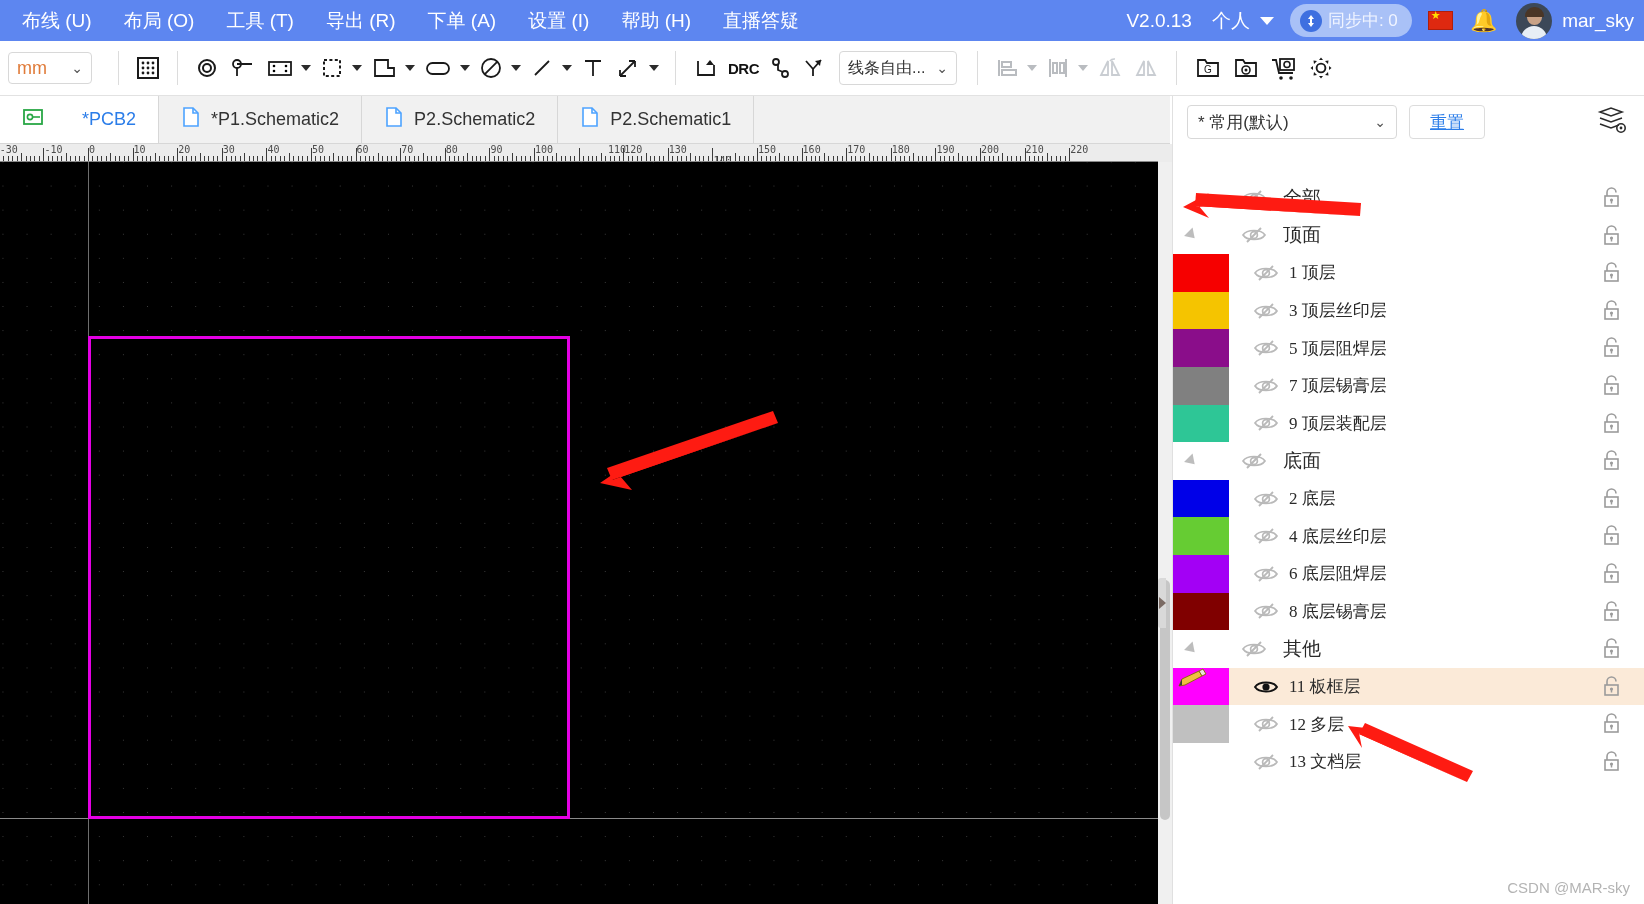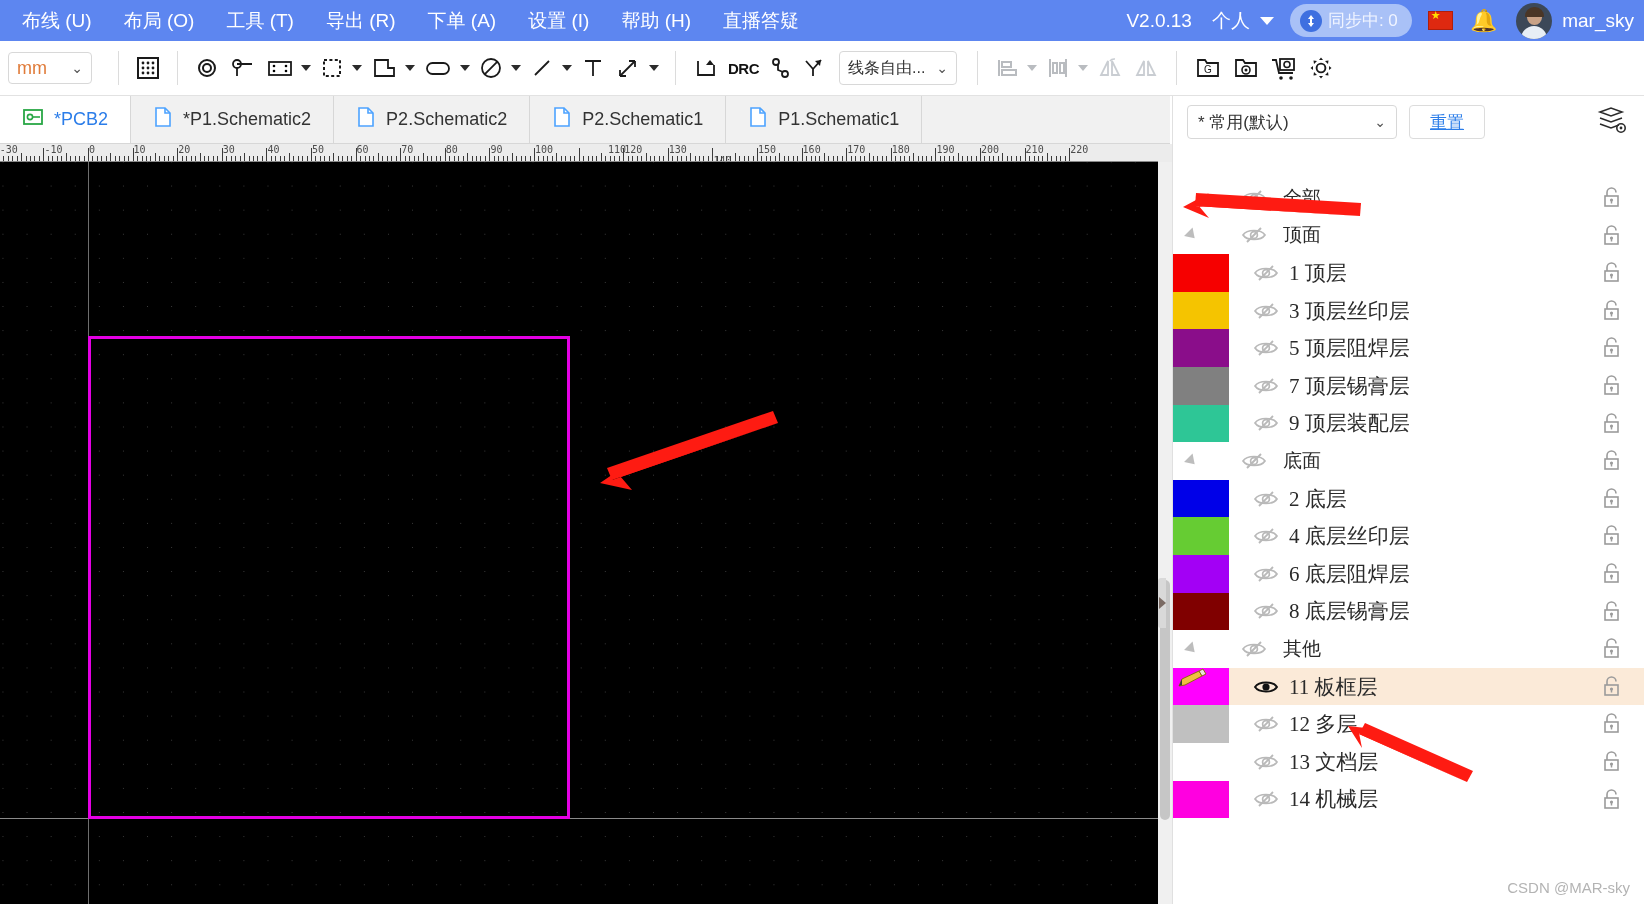--- a/index.html
+++ b/index.html
@@ -105,7 +105,7 @@
     font-size:18px;color:#333;white-space:nowrap;
   }
   .tab.active{background:#fff;}
-  .tab.active .tlabel{color:#2b7de9;}
+  .tab.active .tlabel{color:#2b7de9;margin-left:28px;}
   .tabscroll{
     position:absolute;left:1148px;top:96px;width:22px;height:48px;background:#f1f1f1;
     border-bottom:1px solid #d7d7d7;

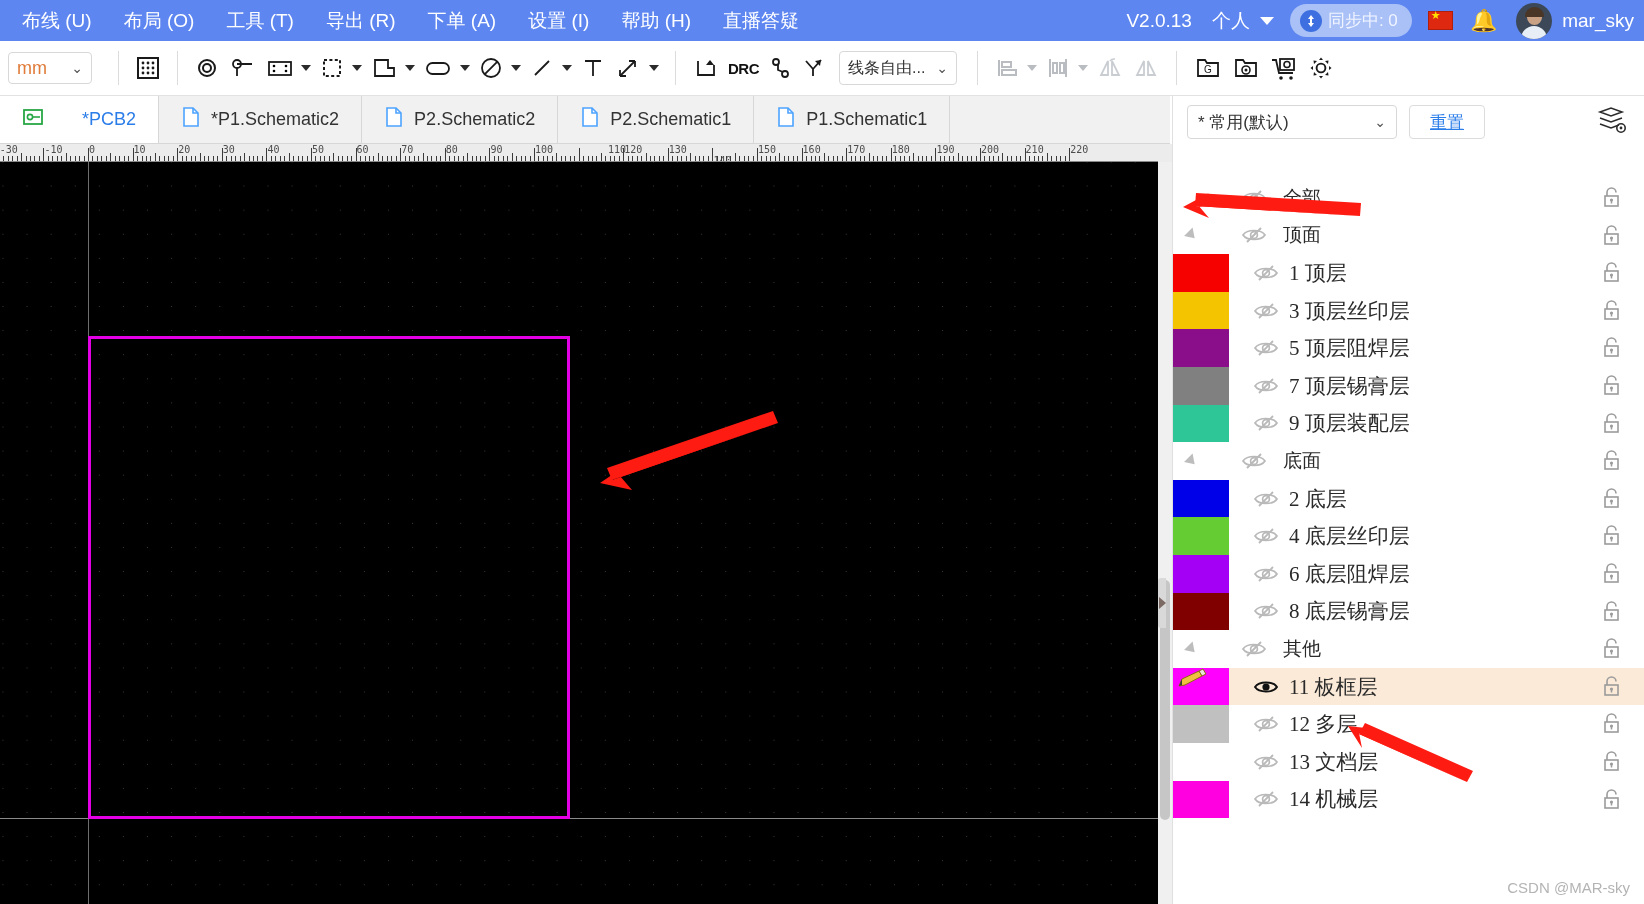--- a/index.html
+++ b/index.html
@@ -464,15 +464,6 @@
           </svg>
       </span>
       <span class="tlabel">P2.Schematic1</span>
-    </div>
-    <div class="tab">
-      <span>
-        <svg width="20" height="22" viewBox="0 0 20 22">
-            <path d="M3 2 L12 2 L17 7 L17 20 L3 20 Z" fill="#fff" stroke="#4da3ff" stroke-width="1.6"></path>
-            <path d="M12 2 L12 7 L17 7" fill="none" stroke="#4da3ff" stroke-width="1.6"></path>
-          </svg>
-      </span>
-      <span class="tlabel">P1.Schematic1</span>
     </div>
   </div>
   <div class="tabscroll"></div>

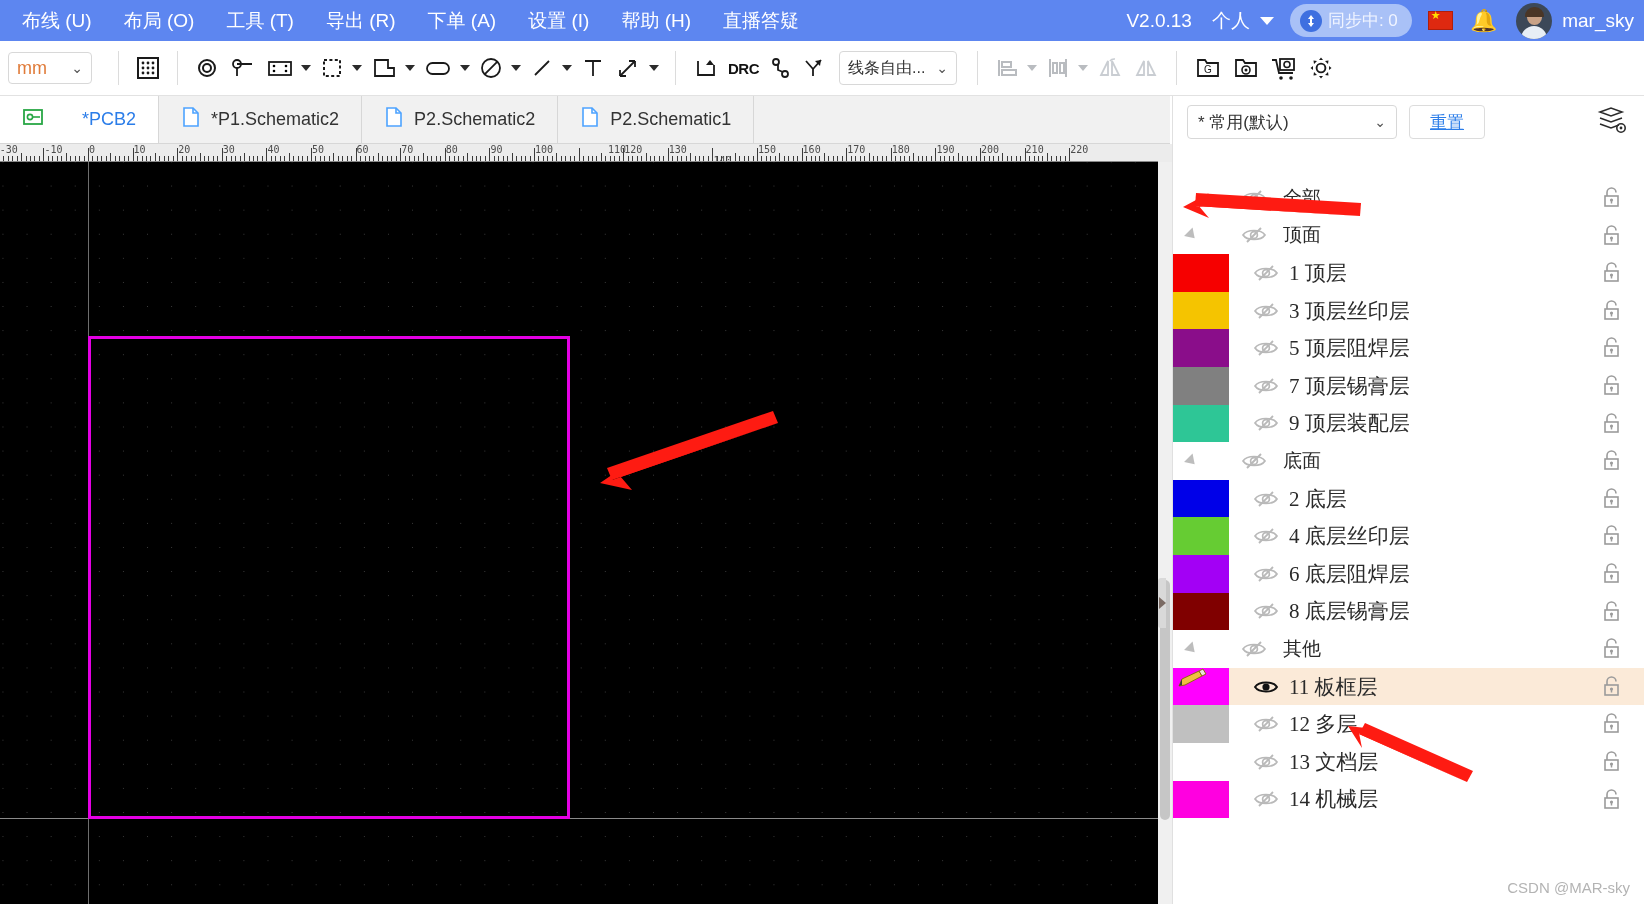--- a/index.html
+++ b/index.html
@@ -193,7 +193,7 @@
     transform:rotate(45deg);
   }
   .eyeslot{width:46px;display:flex;align-items:center;justify-content:center;flex:0 0 46px;}
-  .lname{font-size:21px;color:#2a2a2a;white-space:nowrap;}
+  .lname{font-size:17px;color:#2a2a2a;white-space:nowrap;}
   .lname.grp{font-size:19px;color:#2a2a2a;}
   .lock{position:absolute;right:22px;top:7px;}
 

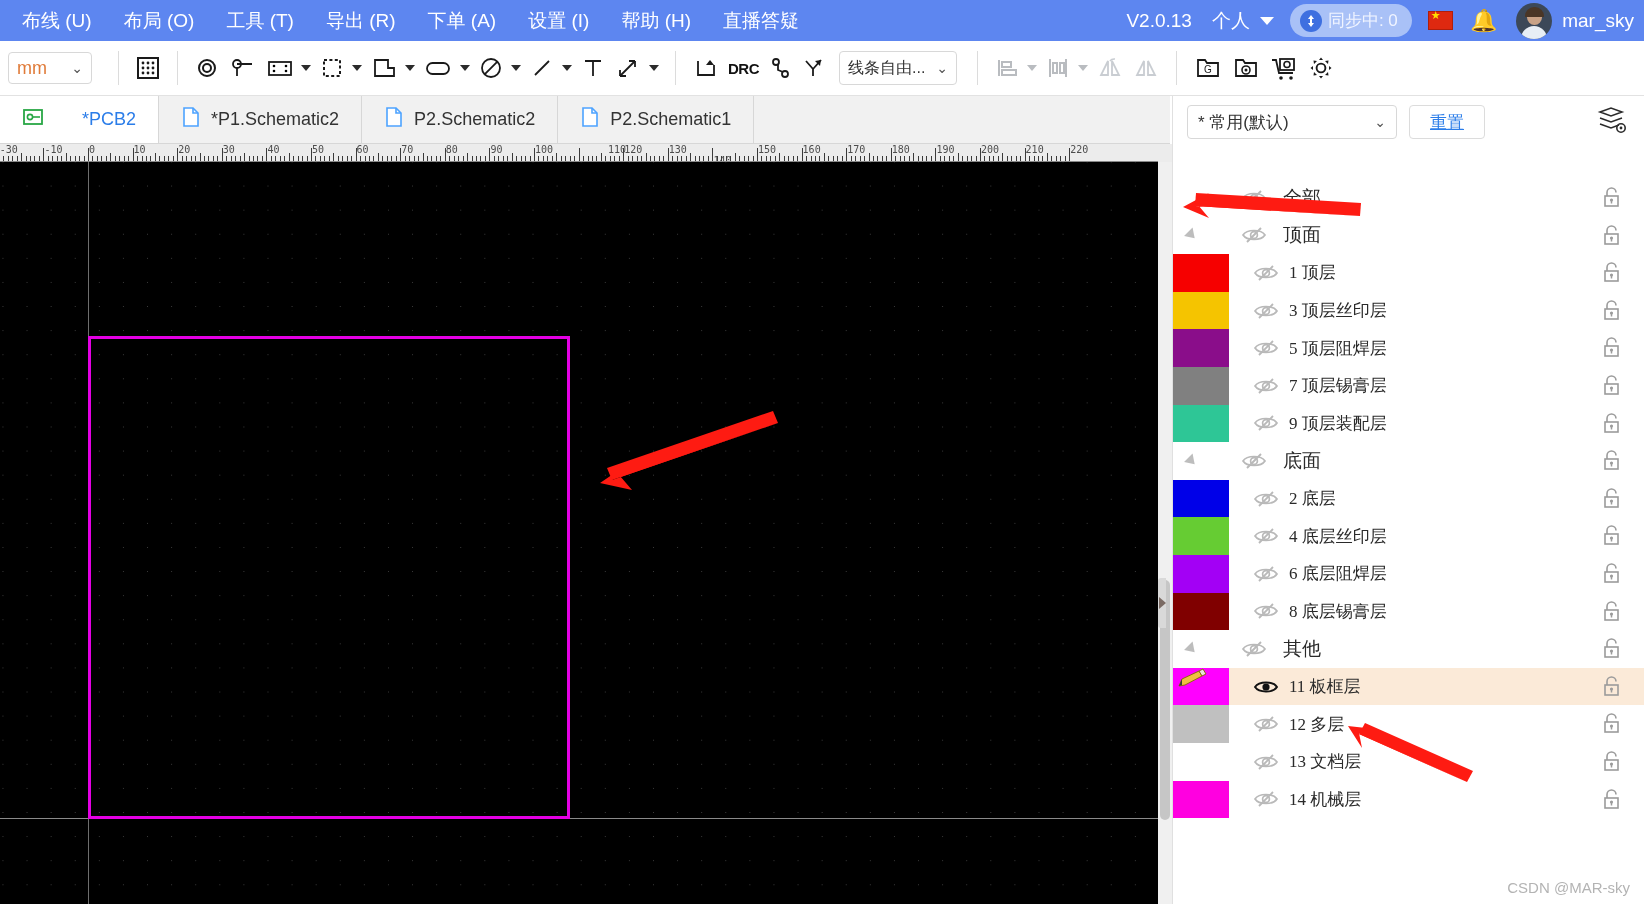--- a/index.html
+++ b/index.html
@@ -1054,23 +1054,6 @@
               <path d="M10.5 15 L10.5 17.5" stroke="#9b9b9b" stroke-width="1.5"></path>
             </svg></div>
         </div>
-        <div class="lrow">
-          <div class="swatch" style="background: rgb(255, 0, 224);"></div>
-          <div class="eyeslot" style="margin-left: 14px;">
-            <svg width="26" height="20" viewBox="0 0 26 20">
-              <path d="M2 10 C6 4 20 4 24 10 C20 16 6 16 2 10 Z" fill="none" stroke="#b9b9b9" stroke-width="1.7"></path>
-              <circle cx="13" cy="10" r="3.4" fill="none" stroke="#b9b9b9" stroke-width="1.7"></circle>
-              <path d="M6 17 L20 3" stroke="#b9b9b9" stroke-width="1.9"></path>
-            </svg>
-          </div>
-          <div class="lname">14 机械层</div>
-          <div class="lock"><svg width="22" height="24" viewBox="0 0 22 24">
-              <path d="M6 10 L6 6.5 a4.5 4.5 0 0 1 9 0" fill="none" stroke="#9b9b9b" stroke-width="1.6"></path>
-              <rect x="4" y="10" width="13" height="10" fill="none" stroke="#9b9b9b" stroke-width="1.6"></rect>
-              <circle cx="10.5" cy="14" r="1.6" fill="#9b9b9b"></circle>
-              <path d="M10.5 15 L10.5 17.5" stroke="#9b9b9b" stroke-width="1.5"></path>
-            </svg></div>
-        </div>
       </div>
 
     <svg class="arrow-svg" width="472" height="808">

